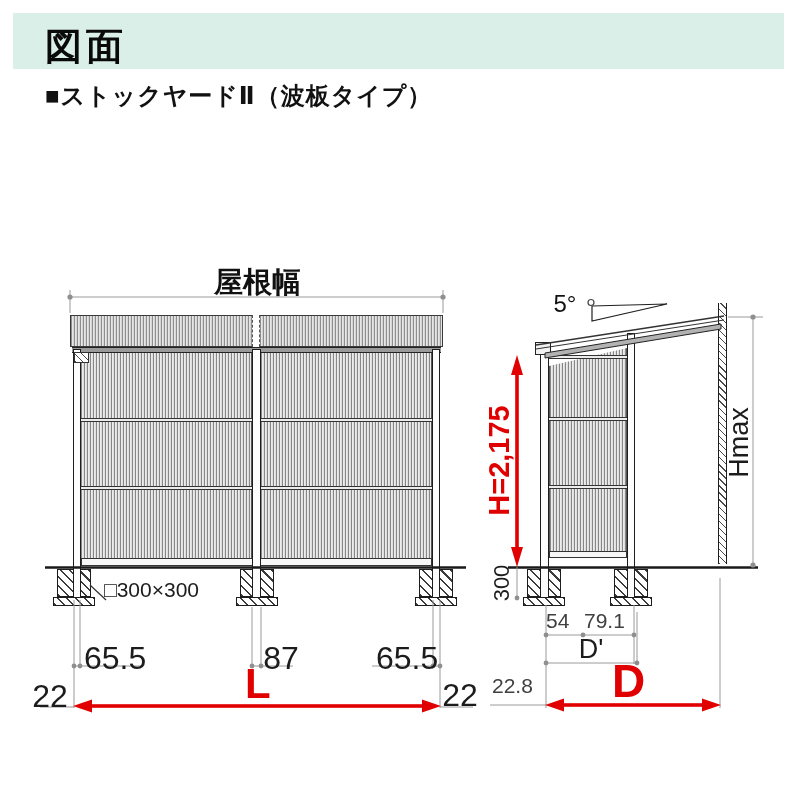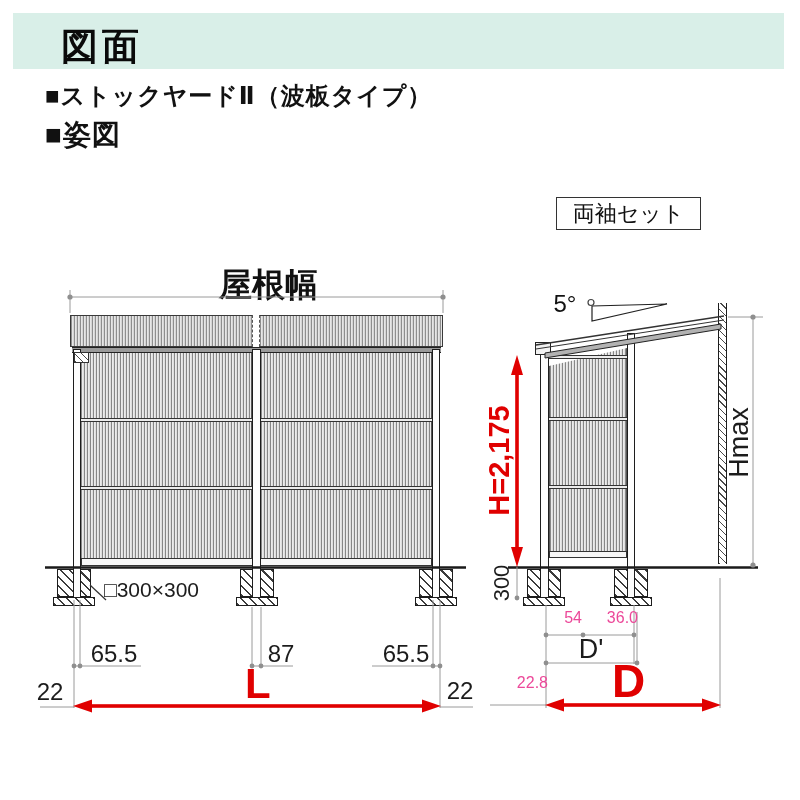--- a/index.html
+++ b/index.html
@@ -8,7 +8,7 @@
   .abs{position:absolute;}
   
   .header-bar{left:13px;top:13px;width:771px;height:56px;background:#d9efe8;}
-  .header-title{left:48px;top:9px;font-size:37px;font-weight:bold;letter-spacing:4px;color:#0a0a0a;}
+  .header-title{left:32px;top:9px;font-size:37px;font-weight:bold;letter-spacing:4px;color:#0a0a0a;}
   
   .h-product{left:45px;top:80px;font-size:24px;font-weight:600;letter-spacing:1px;text-align:right;}
   .h-view{left:45px;top:116px;font-size:28px;font-weight:600;letter-spacing:1px;}

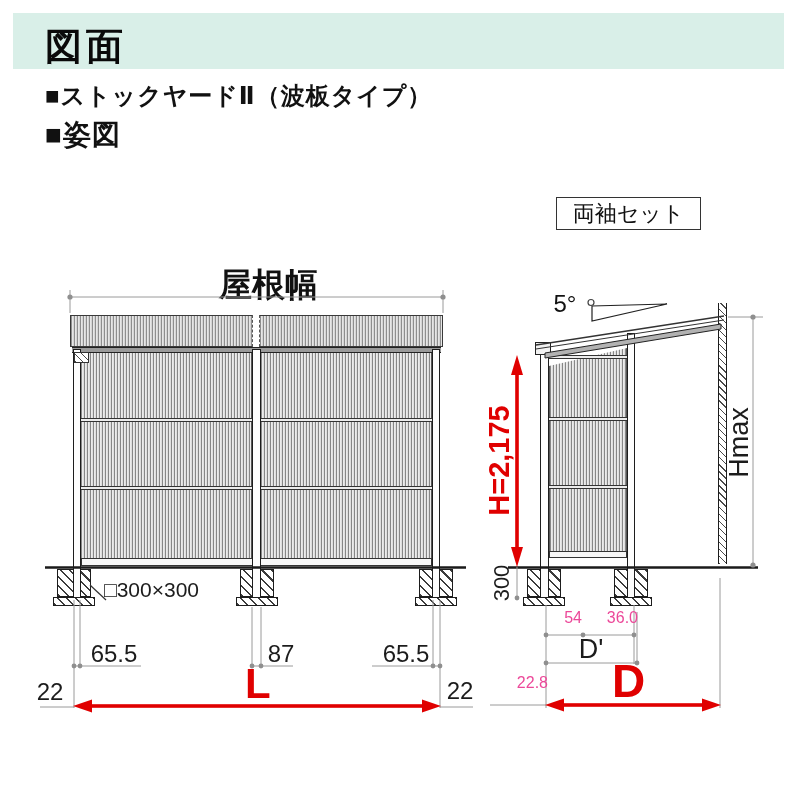--- a/index.html
+++ b/index.html
@@ -81,7 +81,6 @@
   </div>
 
   <div class="abs h-product">■ストックヤードⅡ（波板タイプ）</div>
-  <div class="abs h-view">■姿図</div>
   <div class="abs box-set">
     <span>両袖セット</span>
   </div>

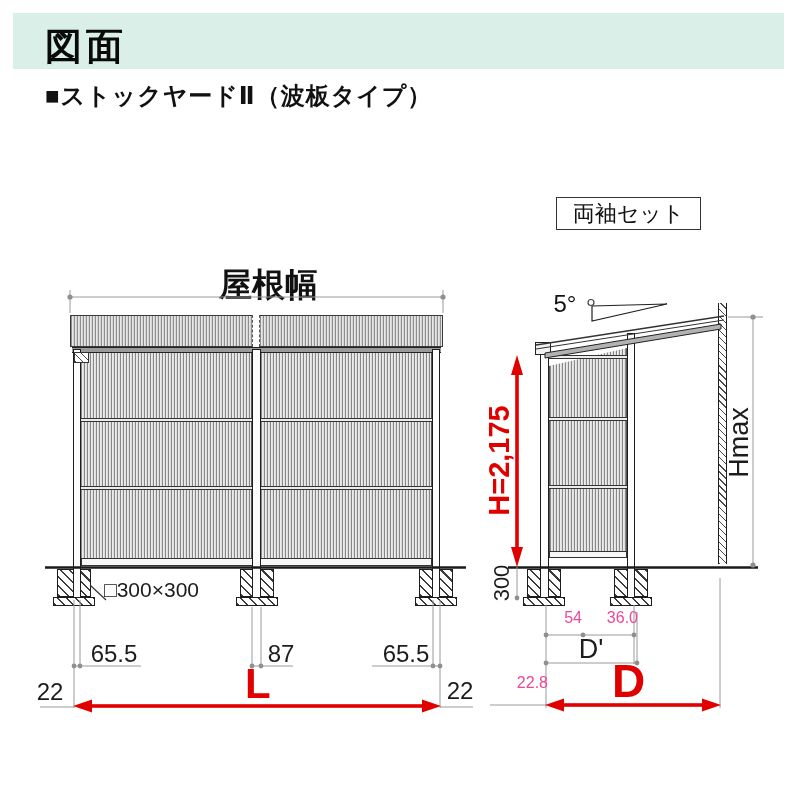--- a/index.html
+++ b/index.html
@@ -81,9 +81,6 @@
   </div>
 
   <div class="abs h-product">■ストックヤードⅡ（波板タイプ）</div>
-  <div class="abs box-set">
-    <span>両袖セット</span>
-  </div>
 
   <div class="abs roof-panel corr-roof"></div>
   <div class="abs roof-joint"></div>

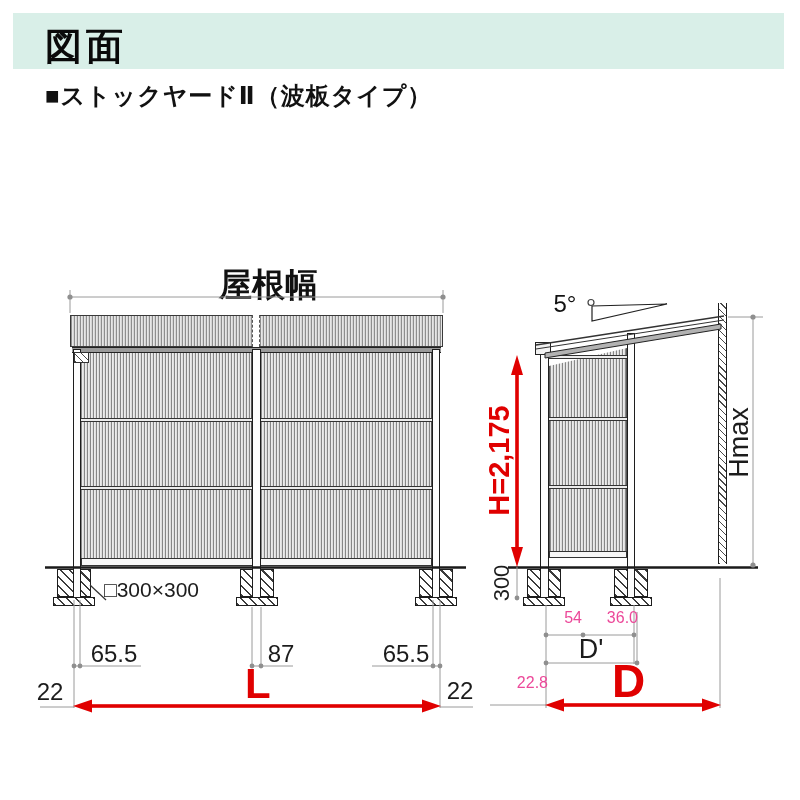--- a/index.html
+++ b/index.html
@@ -52,7 +52,7 @@
   .dim-sm{font-size:16px;color:#ec4899;text-align:right;z-index:8;}
   .rot{transform:rotate(-90deg);}
   .red{color:#e00000;font-weight:bold;}
-  .lbl-roofwidth{left:198px;top:263px;width:120px;font-size:33px;font-weight:600;text-align:right;}
+  .lbl-roofwidth{left:214px;top:263px;width:120px;font-size:29px;font-weight:600;text-align:left;}
   .lbl-found{left:104px;top:578px;font-size:21px;white-space:nowrap;}
   .lbl-65l{left:84px;top:640px;width:60px;}
   .lbl-87{left:256px;top:640px;width:50px;}

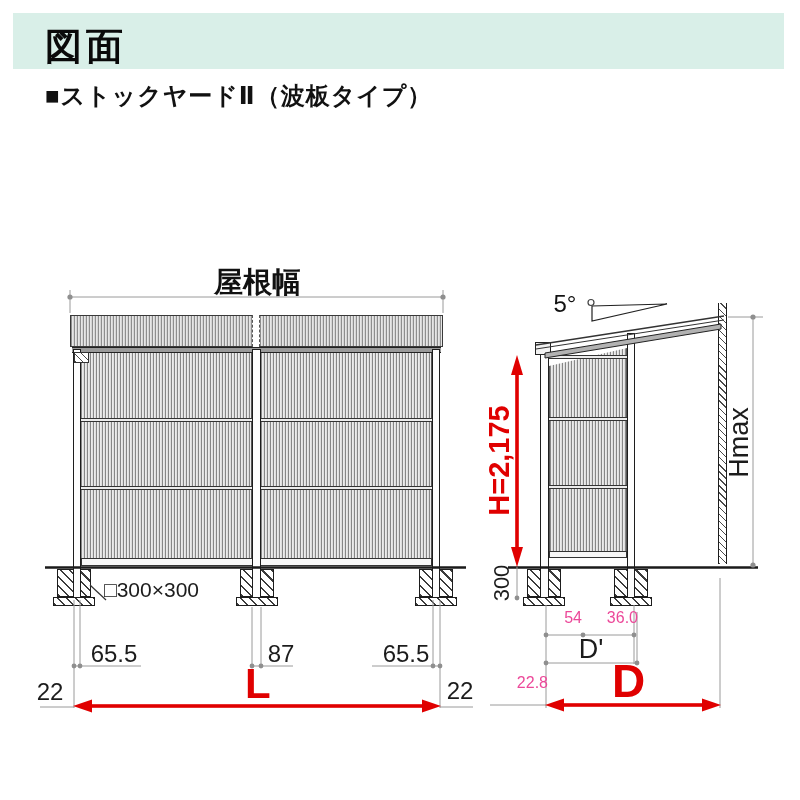--- a/index.html
+++ b/index.html
@@ -49,7 +49,7 @@
   .side-wall{left:718px;top:303px;width:9px;height:261px;border-left:1px solid #1d1d1d;border-right:1px solid #1d1d1d;box-sizing:border-box;}
   
   .dim{font-size:24px;color:#1c1c1c;text-align:center;z-index:8;}
-  .dim-sm{font-size:16px;color:#ec4899;text-align:right;z-index:8;}
+  .dim-sm{font-size:21px;color:#404040;text-align:left;z-index:8;}
   .rot{transform:rotate(-90deg);}
   .red{color:#e00000;font-weight:bold;}
   .lbl-roofwidth{left:214px;top:263px;width:120px;font-size:29px;font-weight:600;text-align:left;}

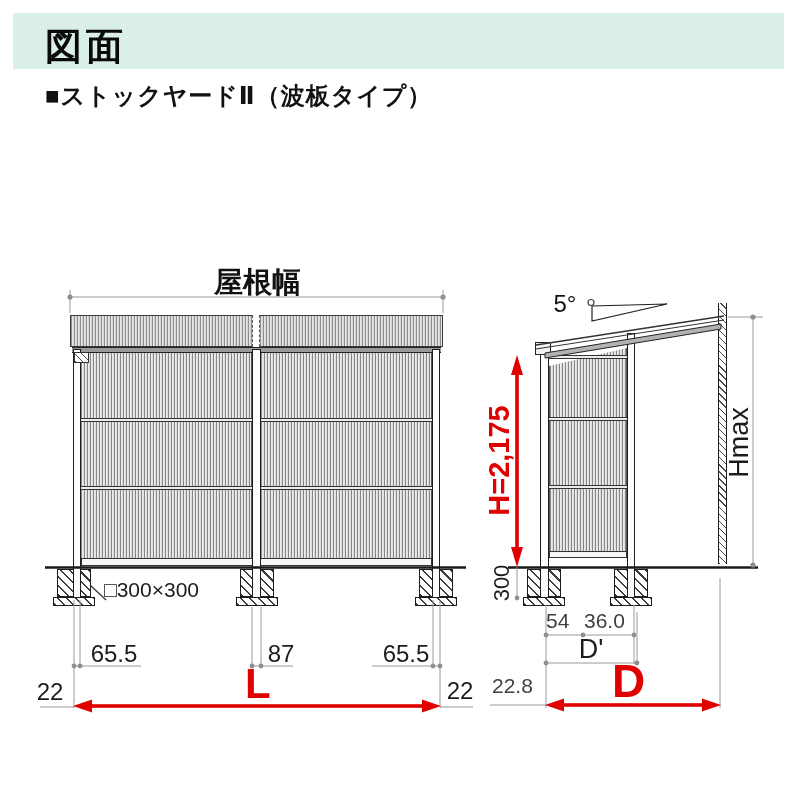--- a/index.html
+++ b/index.html
@@ -211,7 +211,7 @@
   <div class="abs lbl-300 rot">300</div>
   <div class="abs lbl-hmax rot">Hmax</div>
   <div class="abs lbl-54 dim-sm">54</div>
-  <div class="abs lbl-505 dim-sm">36.0</div>
+  <div class="abs lbl-505 dim-sm">79.1</div>
   <div class="abs lbl-dp">D'</div>
   <div class="abs lbl-228 dim-sm">22.8</div>
   <div class="abs lbl-D red">D</div>

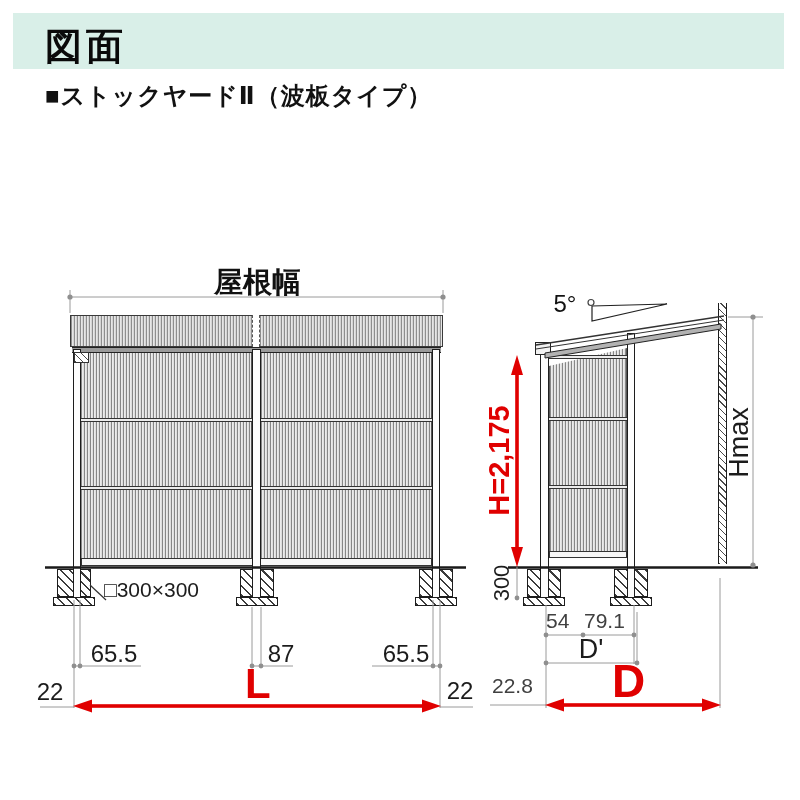--- a/index.html
+++ b/index.html
@@ -48,7 +48,7 @@
   .side-cap{left:535px;top:342px;width:16px;height:13px;background:#f1f1f1;border:1px solid #222;box-sizing:border-box;z-index:5;}
   .side-wall{left:718px;top:303px;width:9px;height:261px;border-left:1px solid #1d1d1d;border-right:1px solid #1d1d1d;box-sizing:border-box;}
   
-  .dim{font-size:24px;color:#1c1c1c;text-align:center;z-index:8;}
+  .dim{font-size:32px;color:#1c1c1c;text-align:center;z-index:8;}
   .dim-sm{font-size:21px;color:#404040;text-align:left;z-index:8;}
   .rot{transform:rotate(-90deg);}
   .red{color:#e00000;font-weight:bold;}

